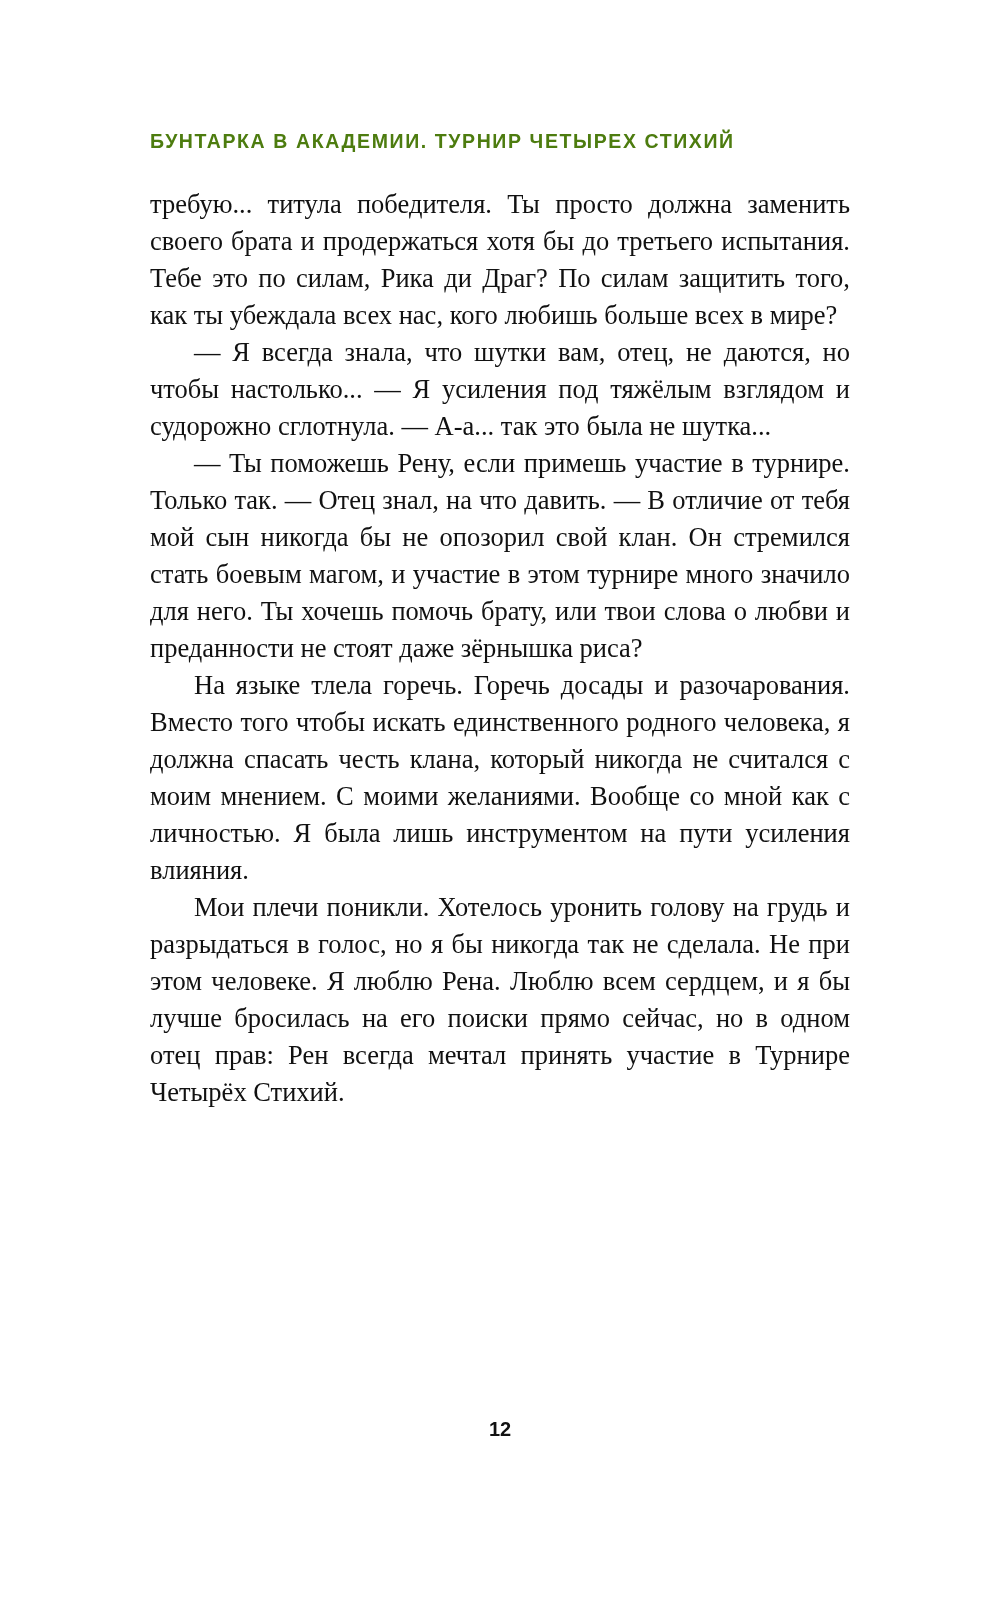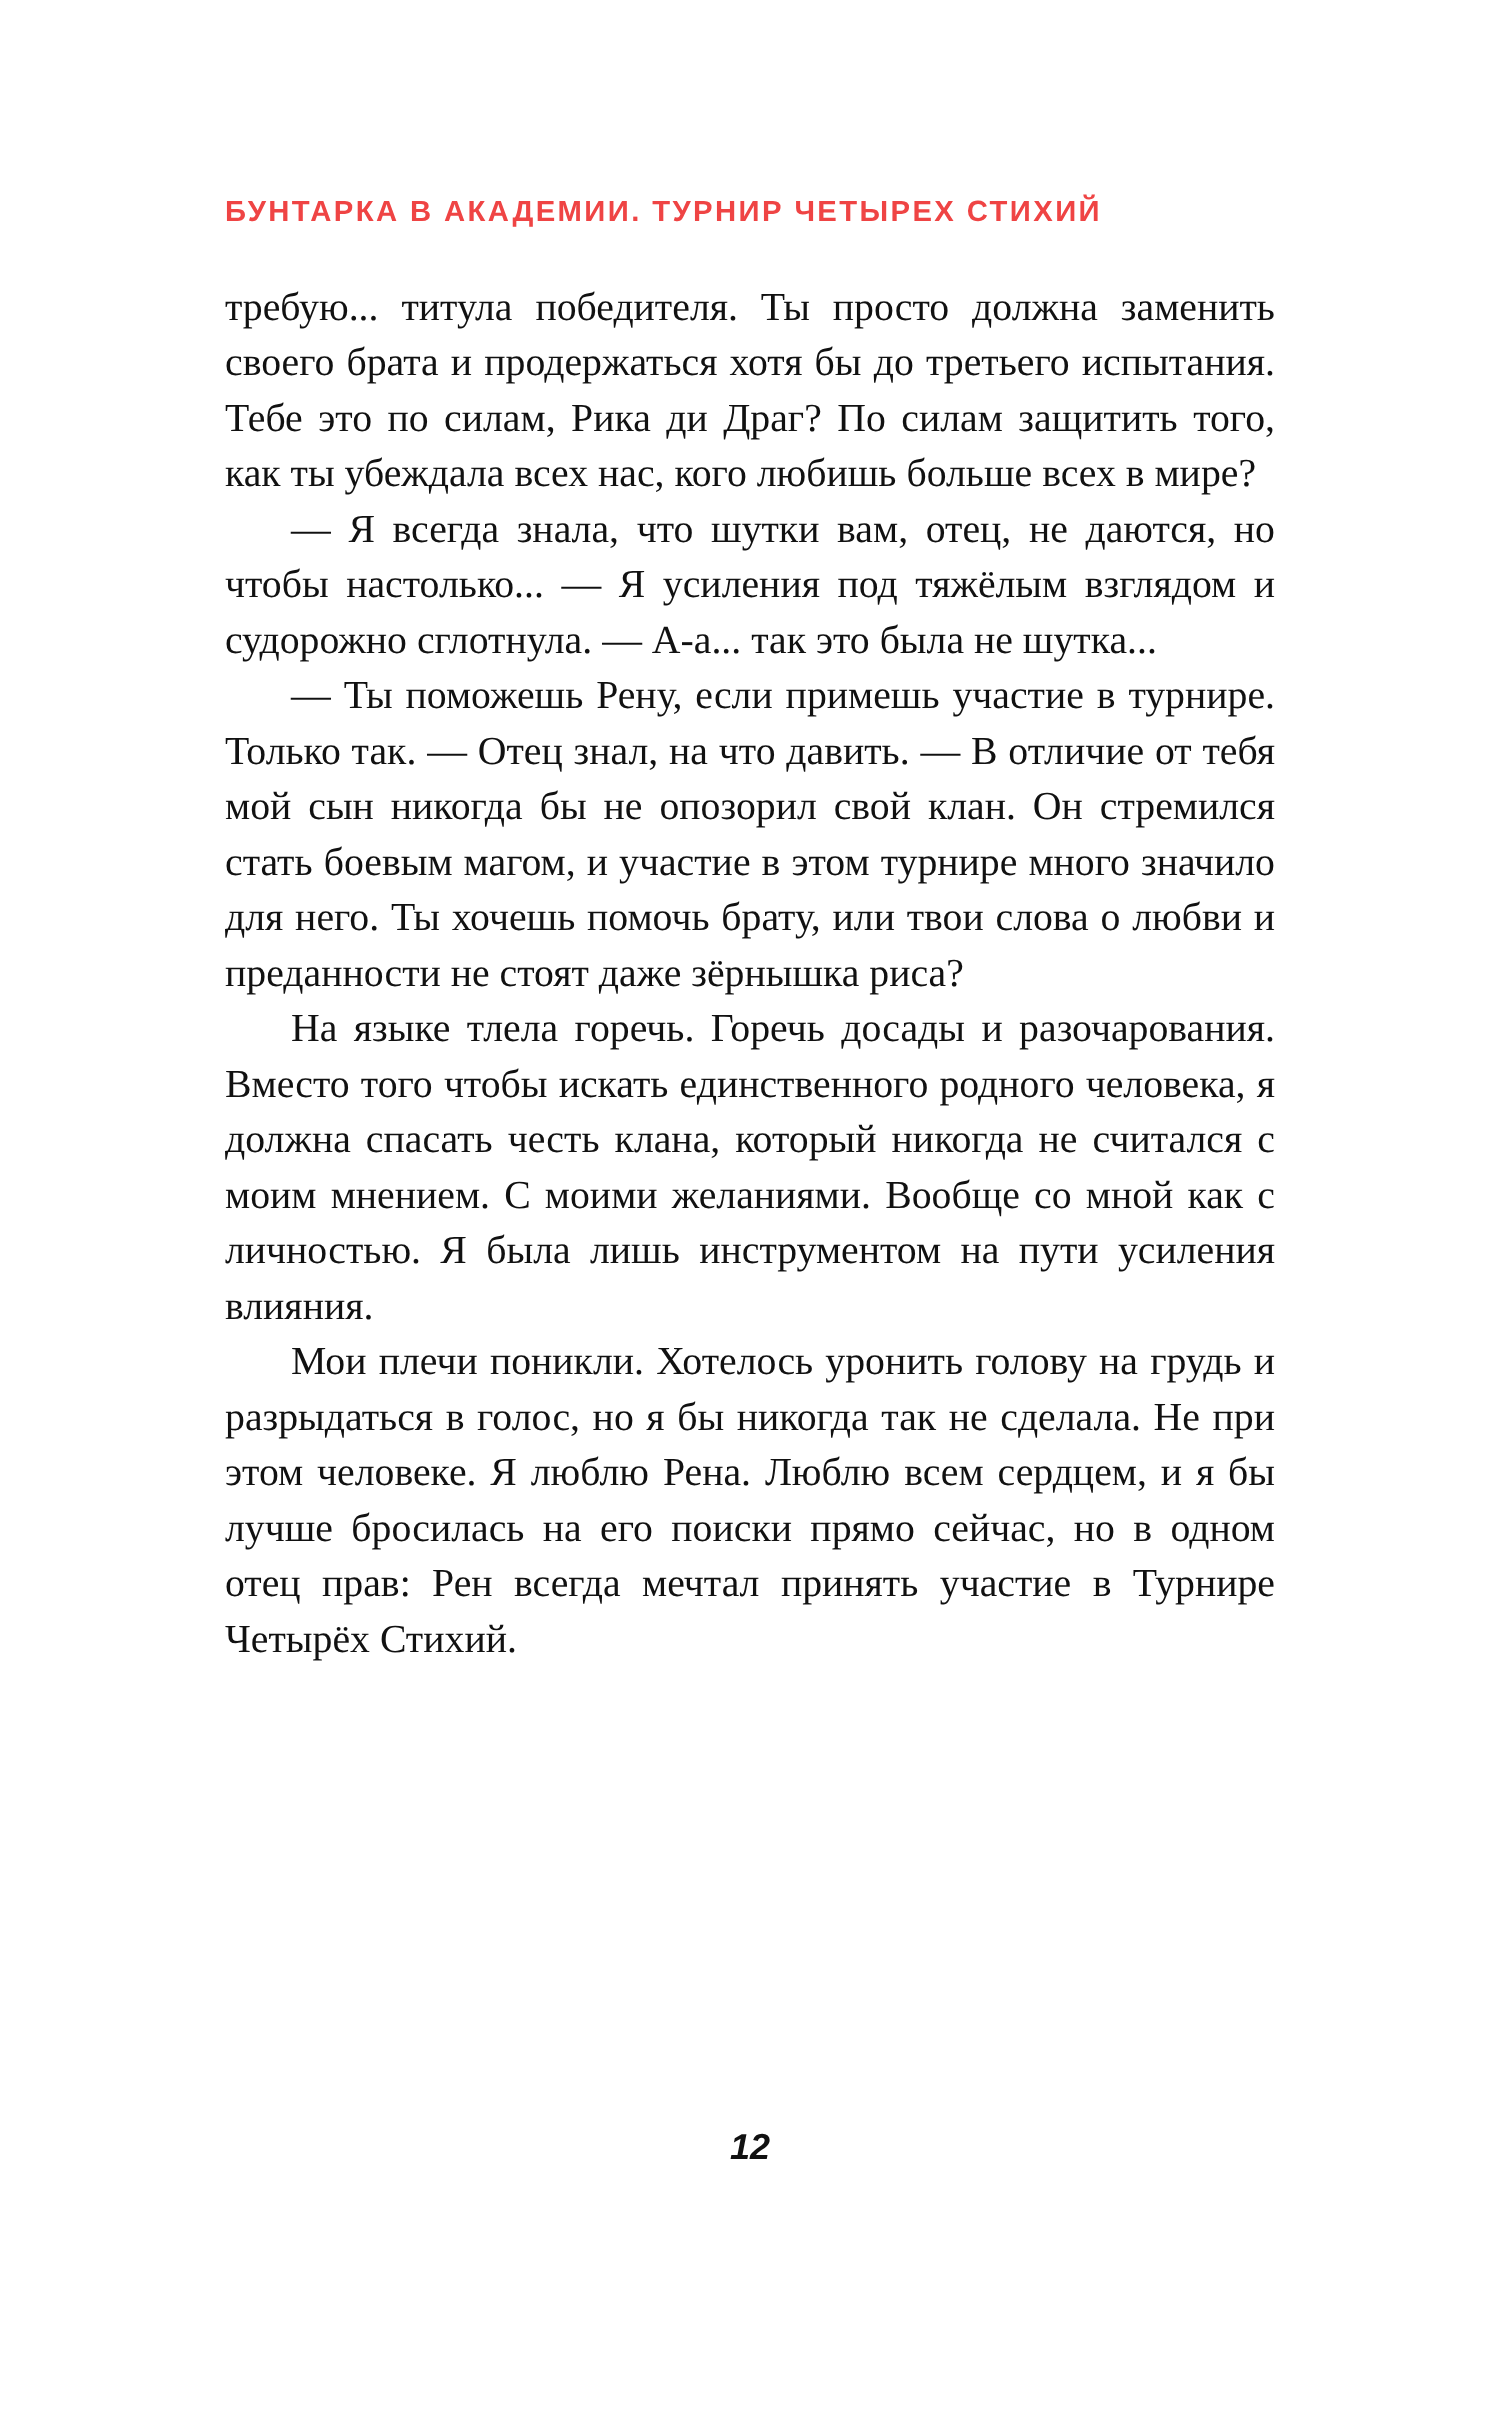--- a/index.html
+++ b/index.html
@@ -32,7 +32,7 @@
     font-weight: bold;
     font-size: 19.5px;
     letter-spacing: 1.6px;
-    color: #ef4444;
+    color: #4d7c0f;
     text-align: left;
     white-space: nowrap;
   }

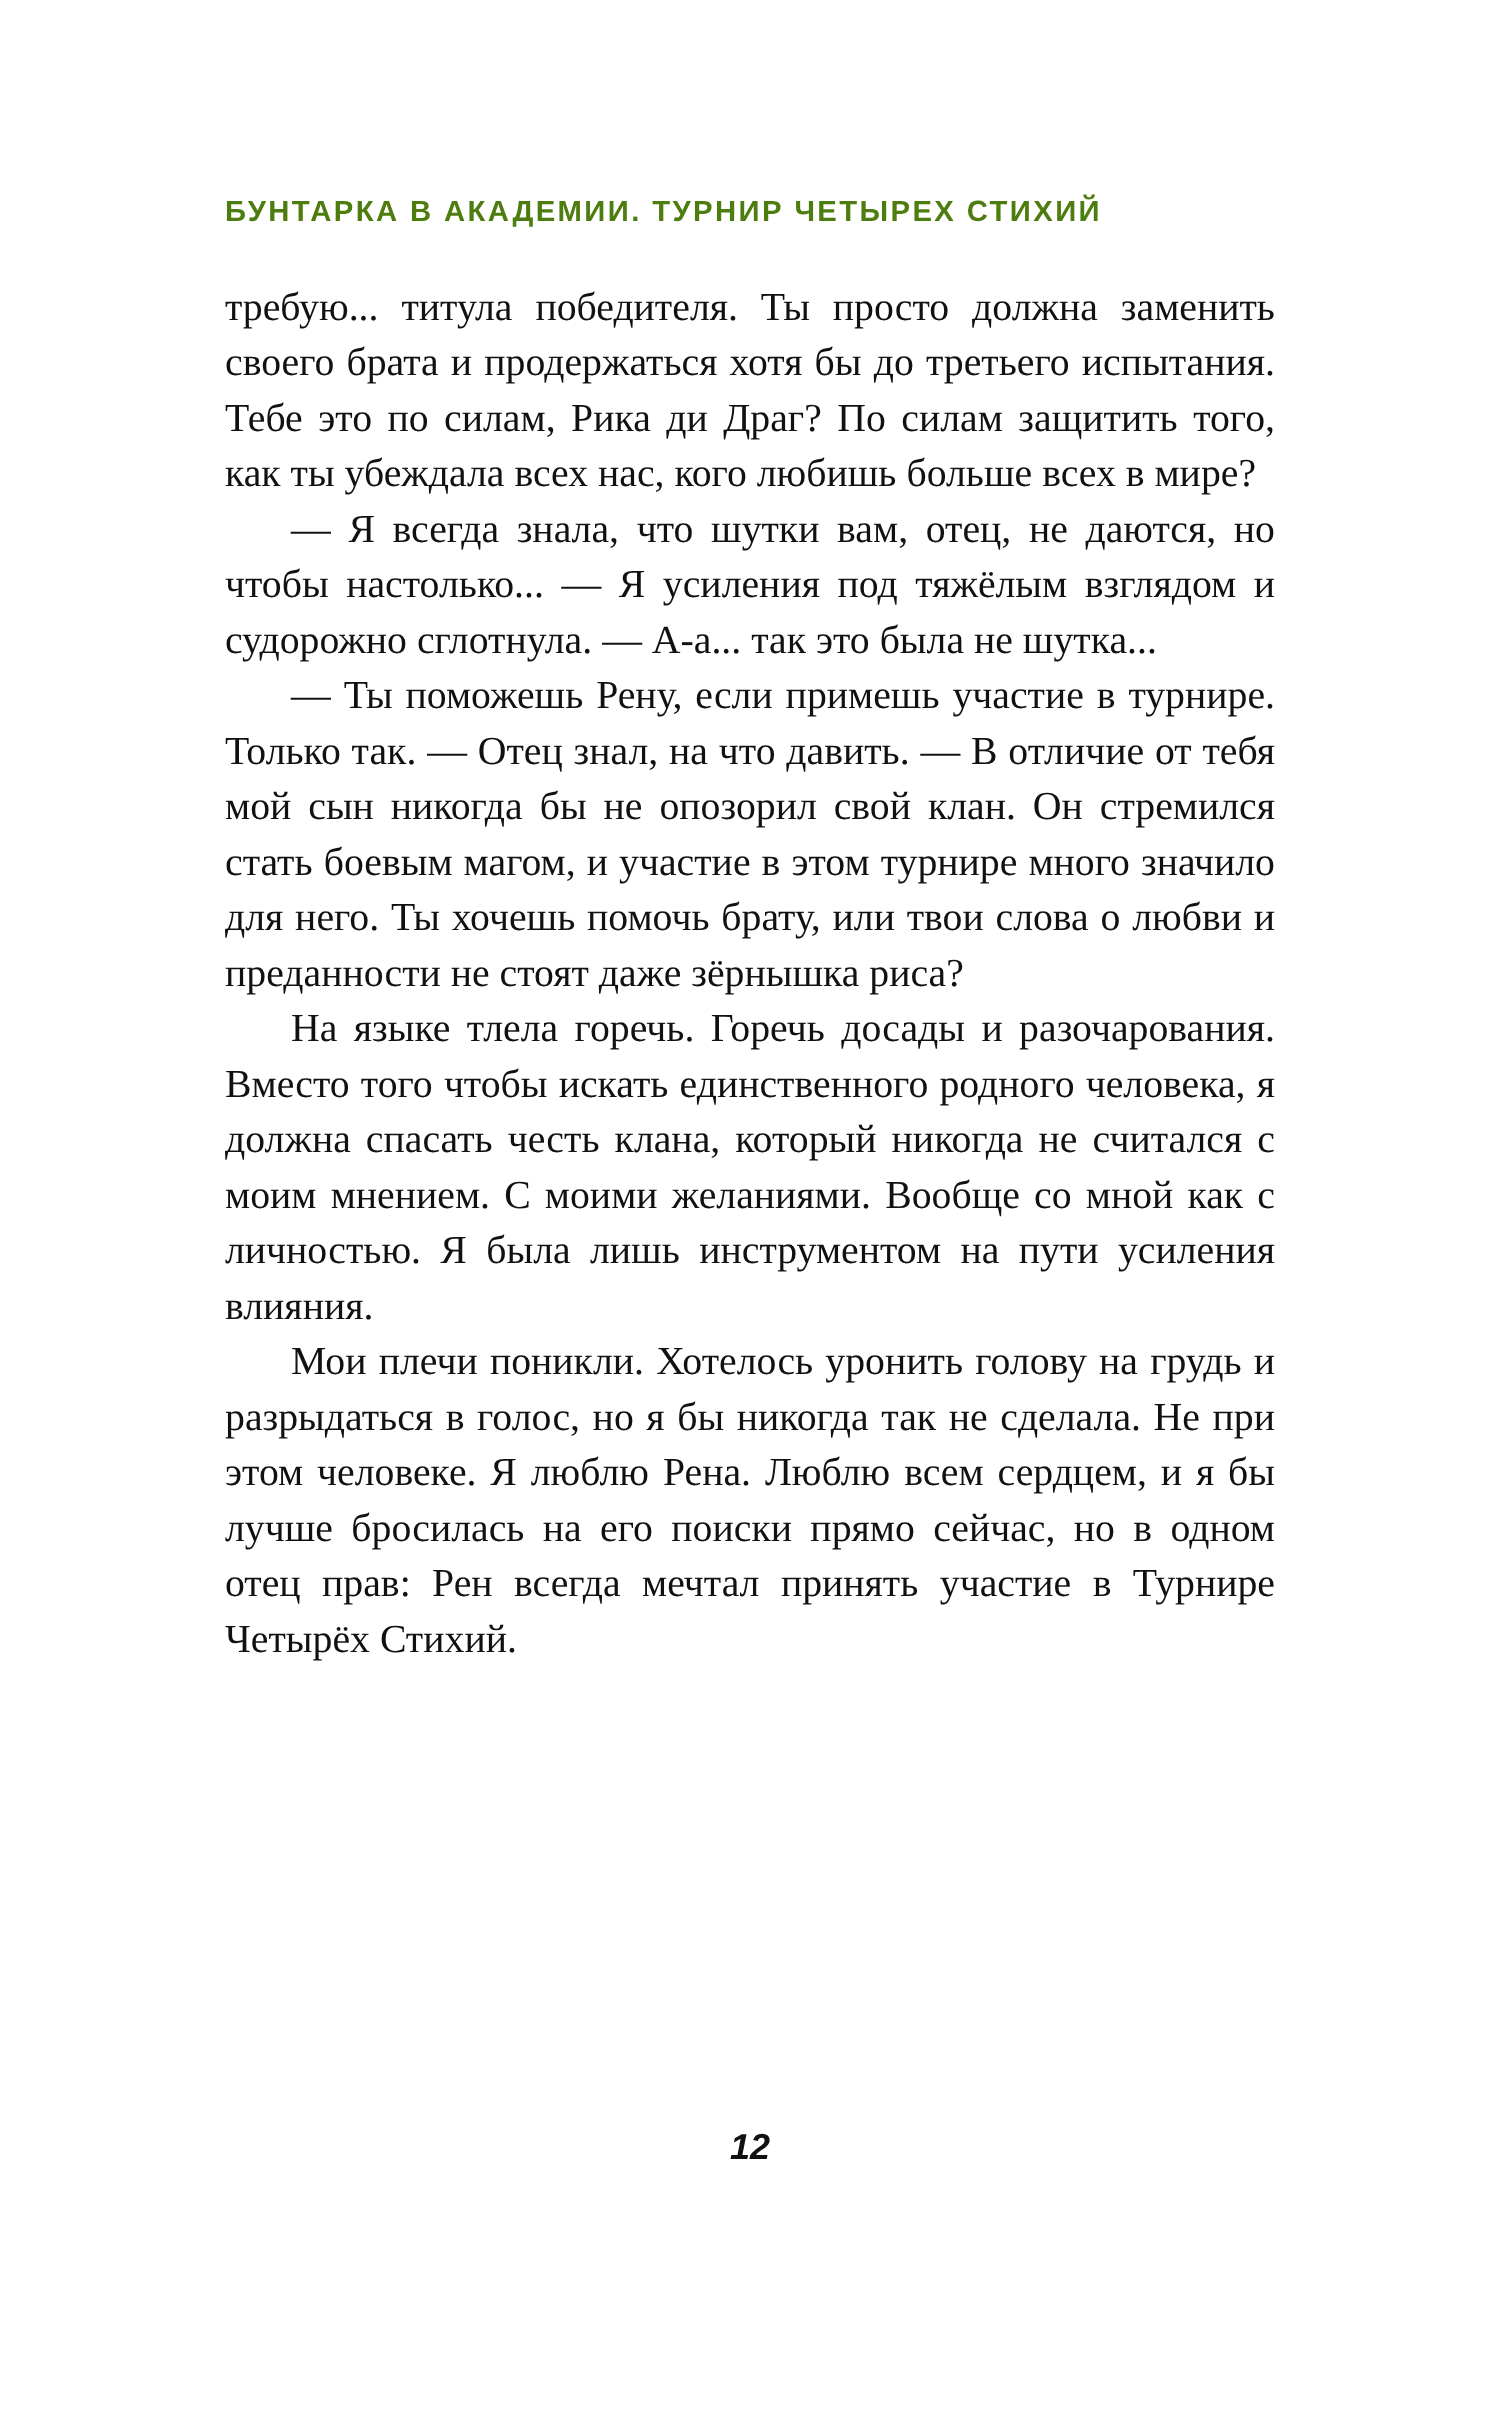--- a/index.html
+++ b/index.html
@@ -64,9 +64,8 @@
     text-align: center;
     font-family: "Liberation Sans", sans-serif;
     font-weight: bold;
-    font-size: 24px;
+    font-size: 20px;
     color: #111111;
-    font-style: italic;
   }
 </style>
 </head>

